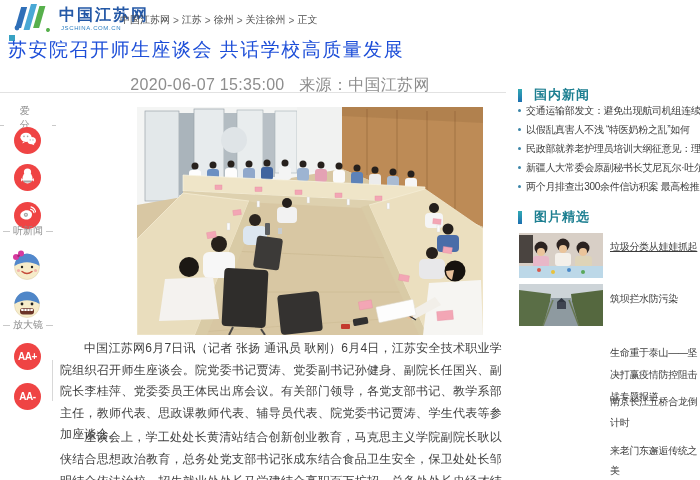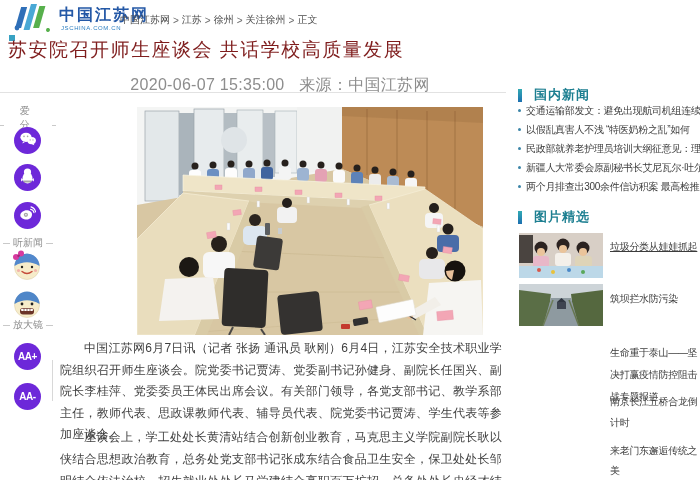--- a/index.html
+++ b/index.html
@@ -21,7 +21,7 @@
 
   
   .deco-square{left:9px;top:35px;width:6px;height:6px;background:#38a2c3;}
-  .article-title{left:8px;top:37px;width:500px;margin:0;font-size:19px;font-weight:500;color:#7f1d1d;letter-spacing:1.5px;}
+  .article-title{left:8px;top:37px;width:500px;margin:0;font-size:19px;font-weight:500;color:#1d4ed8;letter-spacing:1.5px;}
   .article-meta{left:60px;top:75px;width:440px;text-align:center;font-size:16px;color:#8d8d8d;letter-spacing:.3px;}
   .meta-source-label{margin-left:10px;}
   .head-divider{left:0;top:92px;width:506px;height:1px;background:#e2e2e2;}

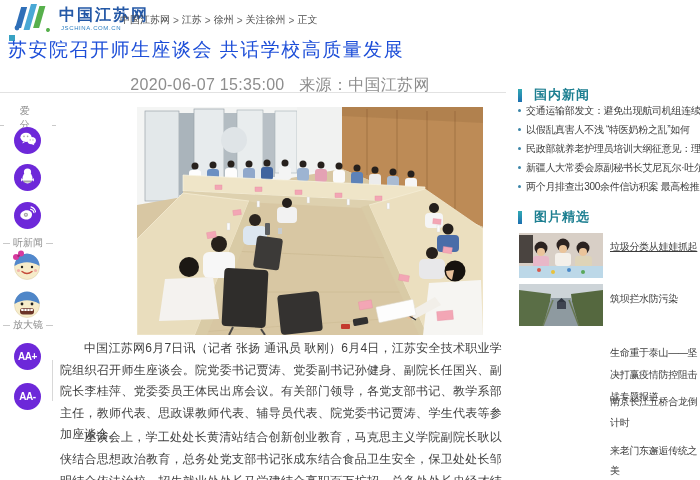--- a/index.html
+++ b/index.html
@@ -29,7 +29,7 @@
   
   .rail-label{left:0;width:56px;display:flex;align-items:center;justify-content:center;gap:3px;font-size:10px;color:#8e8e8e;}
   .rail-label .dash{width:7px;height:0;border-top:1px solid #c9c9c9;}
-  .lbl-share{top:104px;gap:16px;}.lbl-listen{top:236px;}.lbl-zoom{top:318px;}
+  .lbl-share{top:104px;gap:16px;}.lbl-listen{top:224px;}.lbl-zoom{top:318px;}
   .rail-btn{left:14px;width:27px;height:27px;border-radius:50%;background:#6d28d9;display:flex;align-items:center;justify-content:center;}
   .btn-wechat{top:127px;}.btn-qq{top:164px;}.btn-weibo{top:202px;}
   .mascot-btn{left:11px;width:32px;height:32px;border-radius:50%;background:transparent;display:flex;align-items:center;justify-content:center;}

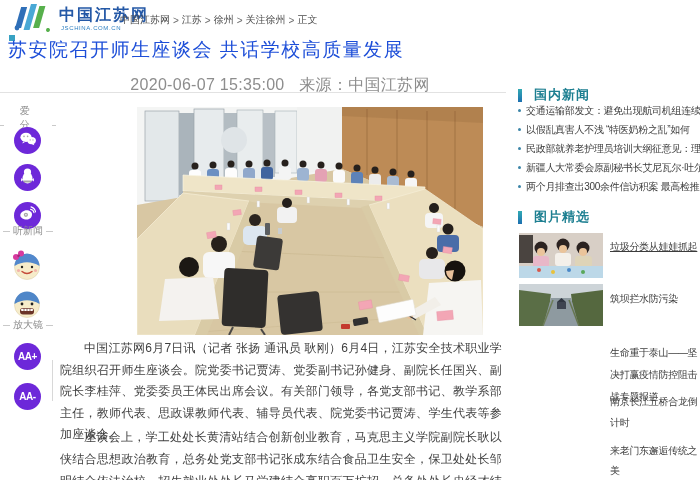--- a/index.html
+++ b/index.html
@@ -30,7 +30,7 @@
   .rail-label{left:0;width:56px;display:flex;align-items:center;justify-content:center;gap:3px;font-size:10px;color:#8e8e8e;}
   .rail-label .dash{width:7px;height:0;border-top:1px solid #c9c9c9;}
   .lbl-share{top:104px;gap:16px;}.lbl-listen{top:224px;}.lbl-zoom{top:318px;}
-  .rail-btn{left:14px;width:27px;height:27px;border-radius:50%;background:#6d28d9;display:flex;align-items:center;justify-content:center;}
+  .rail-btn{left:14px;width:27px;height:27px;border-radius:50%;background:#ef4444;display:flex;align-items:center;justify-content:center;}
   .btn-wechat{top:127px;}.btn-qq{top:164px;}.btn-weibo{top:202px;}
   .mascot-btn{left:11px;width:32px;height:32px;border-radius:50%;background:transparent;display:flex;align-items:center;justify-content:center;}
   .btn-mascot1{top:251px;}.btn-mascot2{top:290px;}

